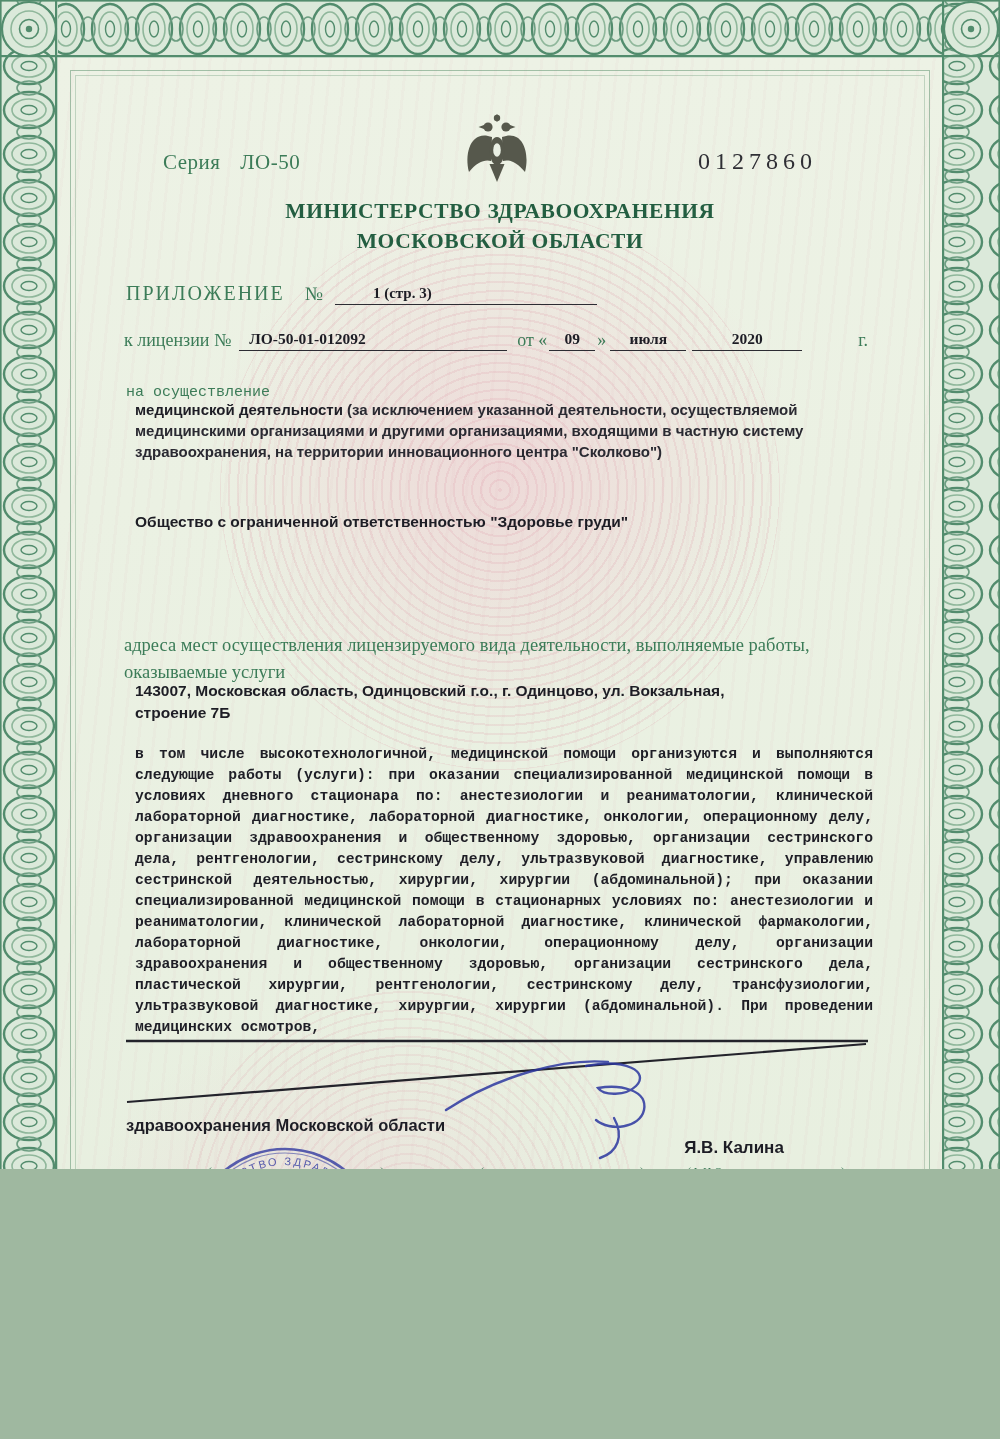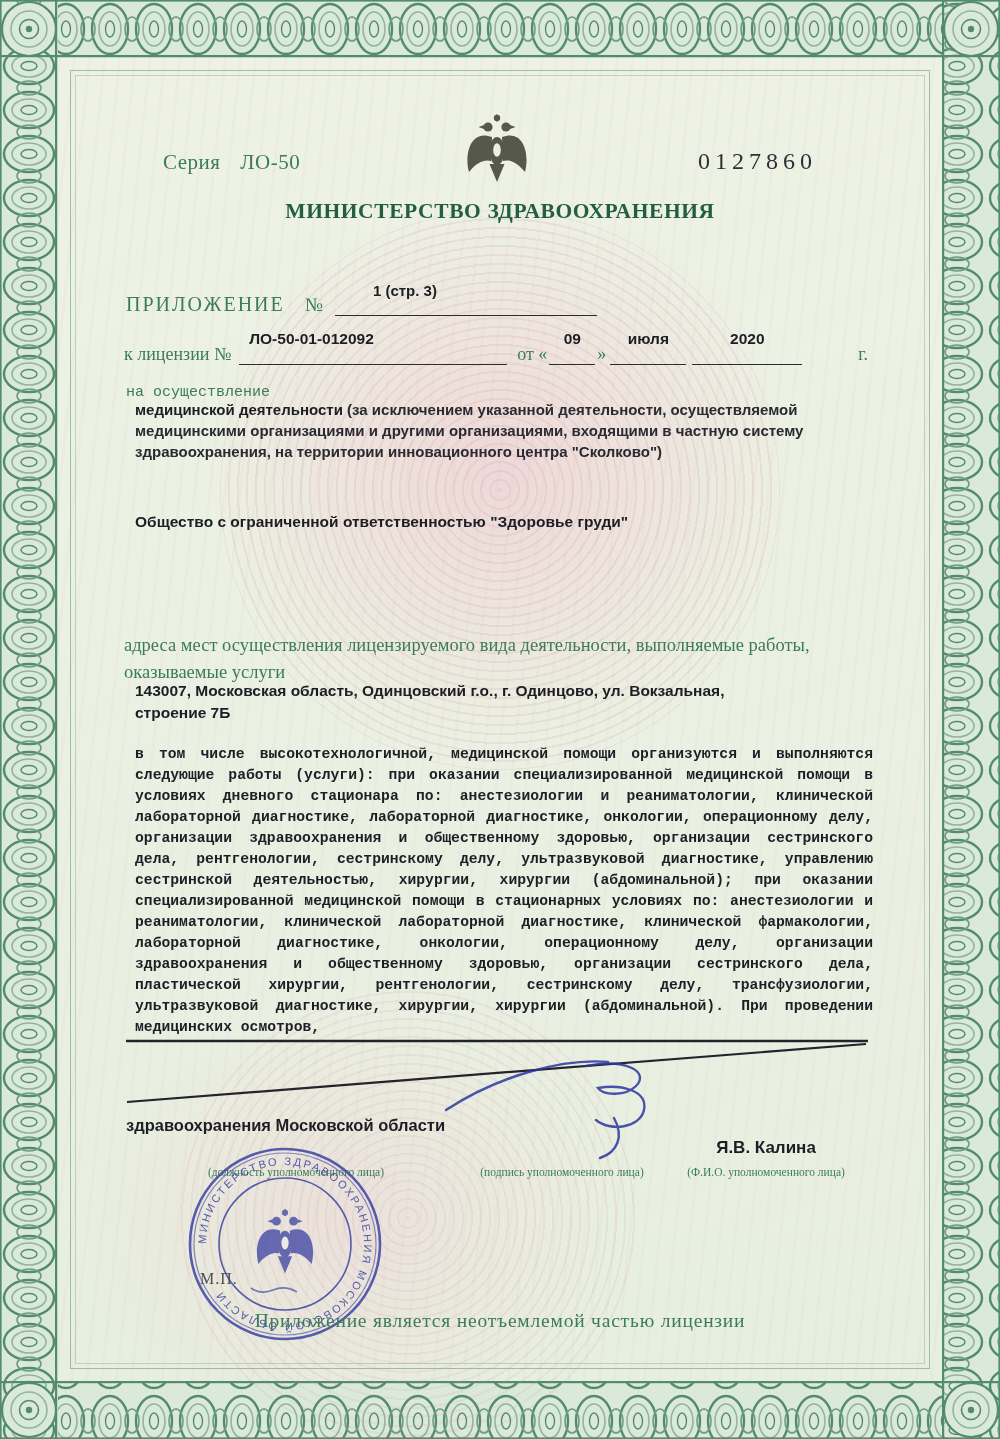--- a/index.html
+++ b/index.html
@@ -3,7 +3,7 @@
 <meta charset="utf-8">
 <style>
   html,body{margin:0;padding:0;background:#9fb8a0;}
-  .page{position:relative;width:1000px;height:1439px;background:#eab308;overflow:hidden;
+  .page{position:relative;width:1000px;height:1169px;background:#eab308;overflow:hidden;
         font-family:"Liberation Serif",serif;}
   .border-svg{position:absolute;left:0;top:0;}
   .document{position:absolute;left:58px;top:58px;width:884px;height:1323px;

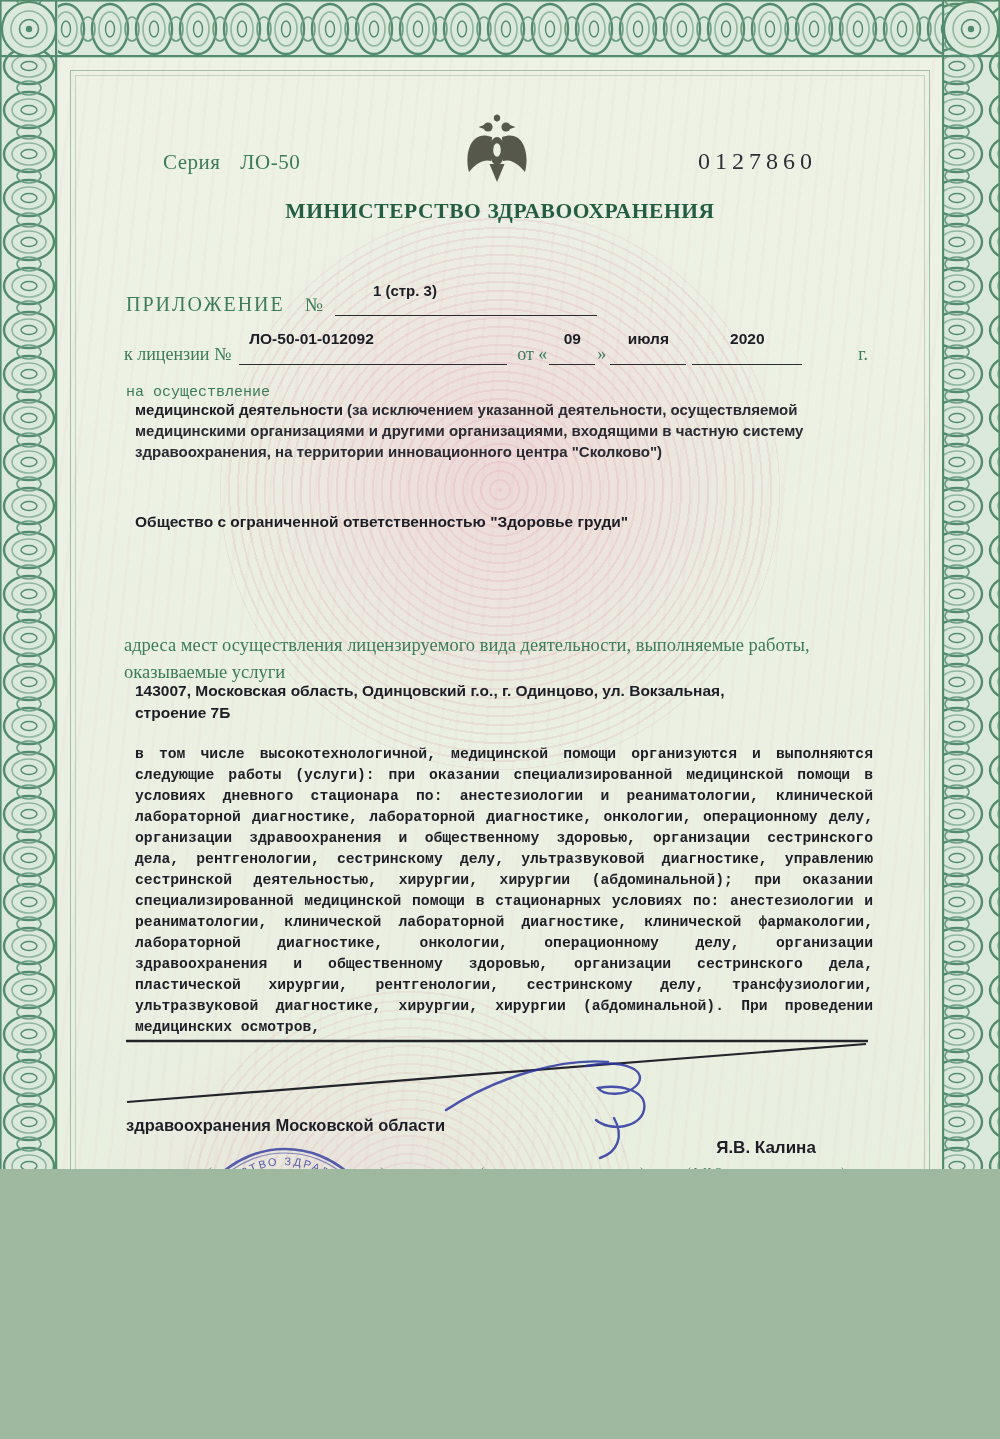--- a/index.html
+++ b/index.html
@@ -145,6 +145,7 @@
 
     <div class="abs title">
       <div>МИНИСТЕРСТВО ЗДРАВООХРАНЕНИЯ</div>
+      <div>МОСКОВСКОЙ ОБЛАСТИ</div>
     </div>
 
     <div class="abs row appendix-row">

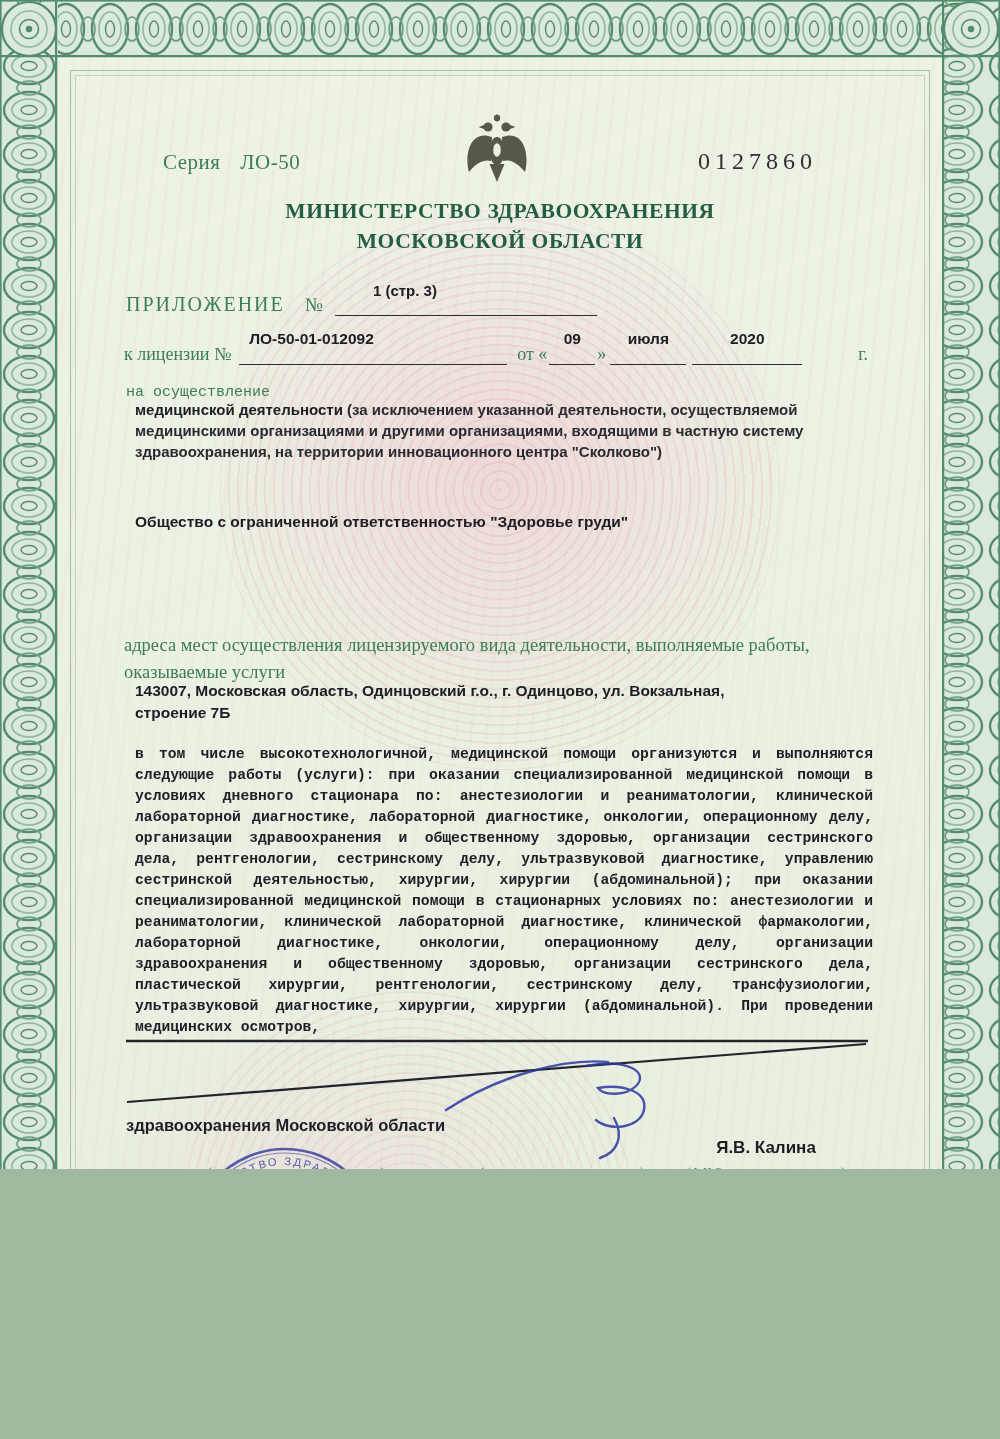--- a/index.html
+++ b/index.html
@@ -31,7 +31,7 @@
   .appendix-row{left:68px;top:224px;width:742px;}
   .appendix-label{font-size:20px;letter-spacing:2px;}
   .appendix-no{font-size:19px;margin-left:20px;}
-  .ubox{border-bottom:1.6px solid #2c2c33;padding-bottom:16px;}
+  .ubox{border-bottom:1.6px solid #2c2c33;padding-bottom:2px;font-family:Liberation Serif, serif;}
   .appendix-ubox{margin-left:12px;width:224px;padding-left:38px;font-size:15px;}
   .license-row{left:66px;top:272px;width:744px;}
   .license-label{font-size:18px;}

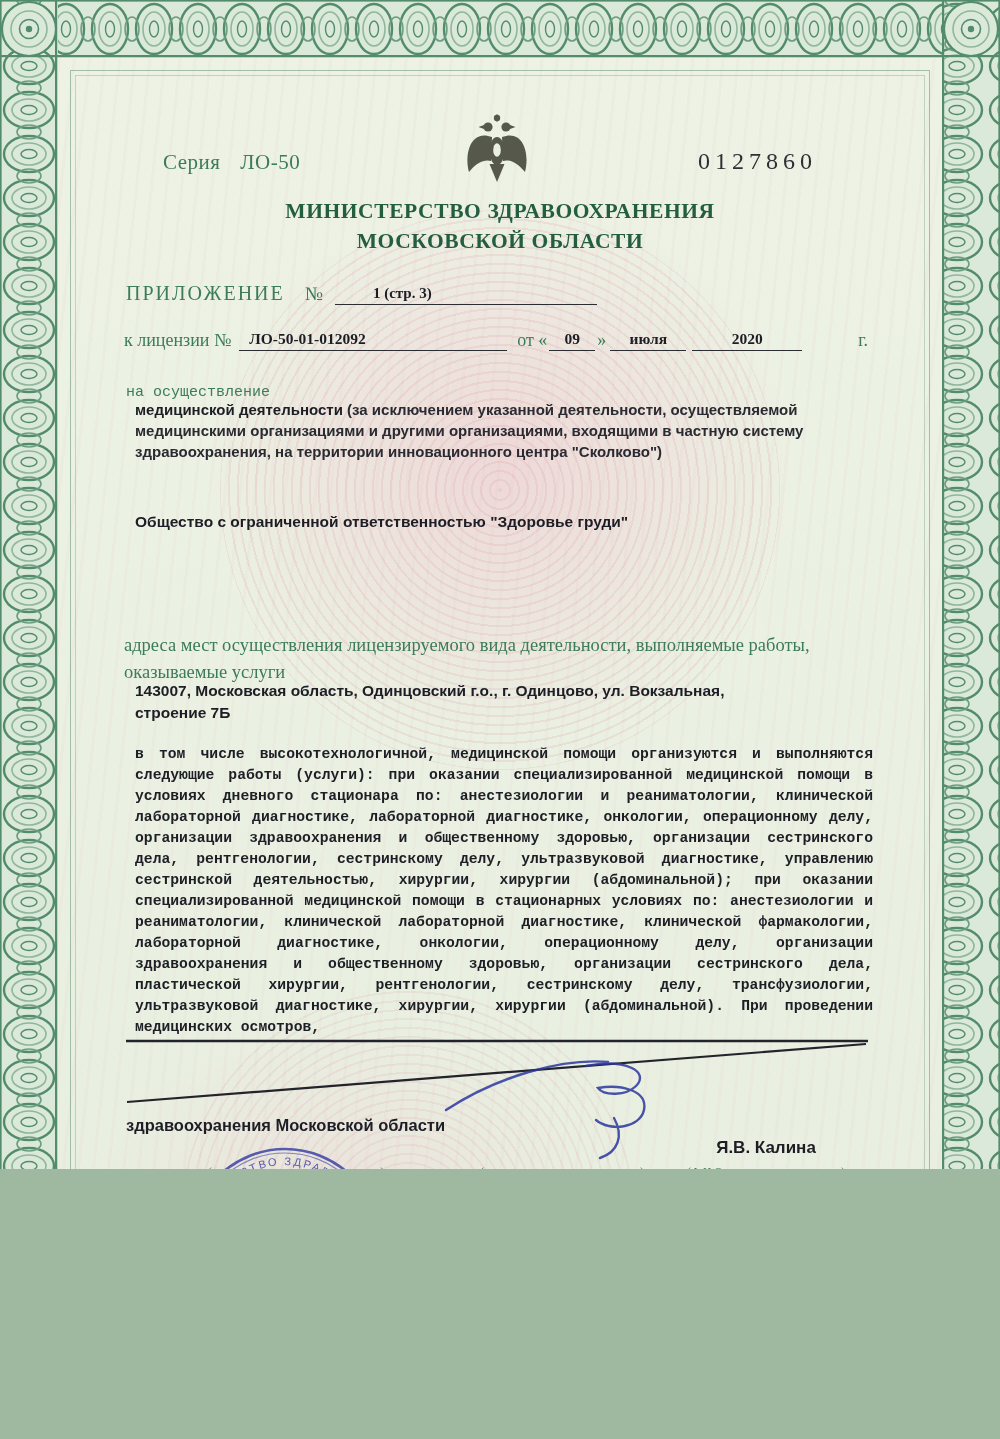--- a/index.html
+++ b/index.html
@@ -57,7 +57,7 @@
   .pos-block{left:68px;top:1056px;width:340px;font-size:16.5px;line-height:23px;}
   .pos-note{left:68px;top:1108px;width:340px;text-align:center;font-size:11.5px;}
   .sign-note{left:392px;top:1108px;width:224px;text-align:center;font-size:11.5px;}
-  .name{left:608px;top:1080px;width:200px;text-align:center;font-size:17px;}
+  .name{left:576px;top:1080px;width:200px;text-align:center;font-size:17px;}
   .name-note{left:598px;top:1108px;width:220px;text-align:center;font-size:11.5px;}
   .mp{left:142px;top:1200px;font-size:16px;color:#4b5348;letter-spacing:1px;margin-top:12px;}
   .seal{left:127px;top:1086px;opacity:.85;}

